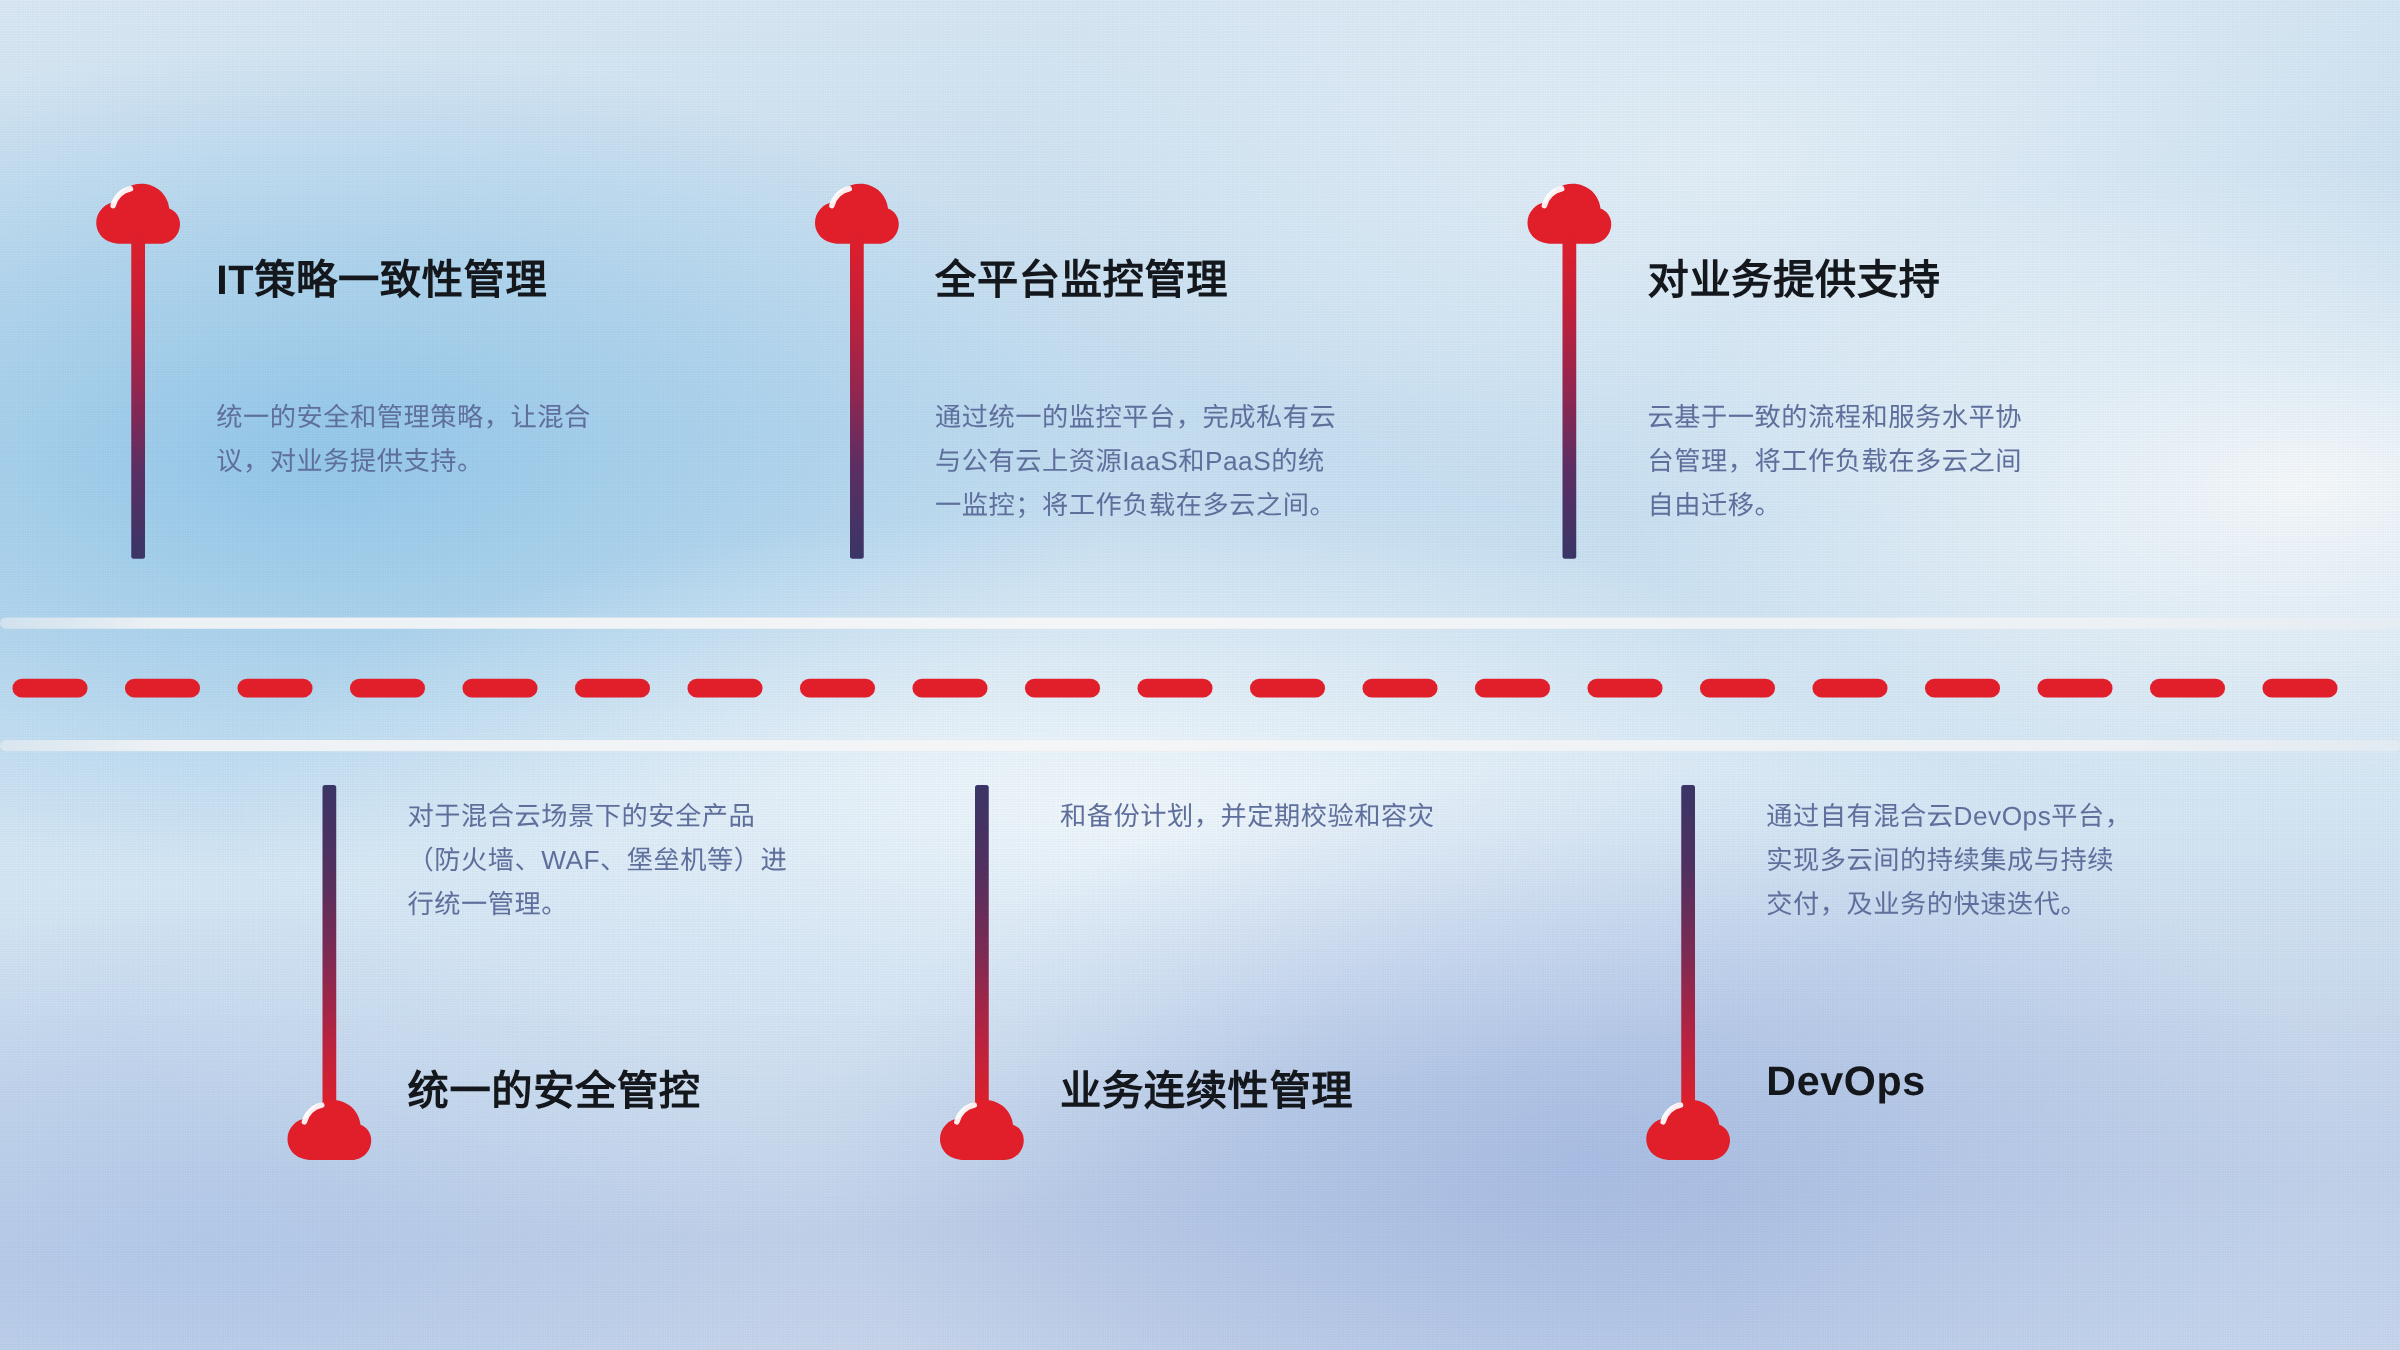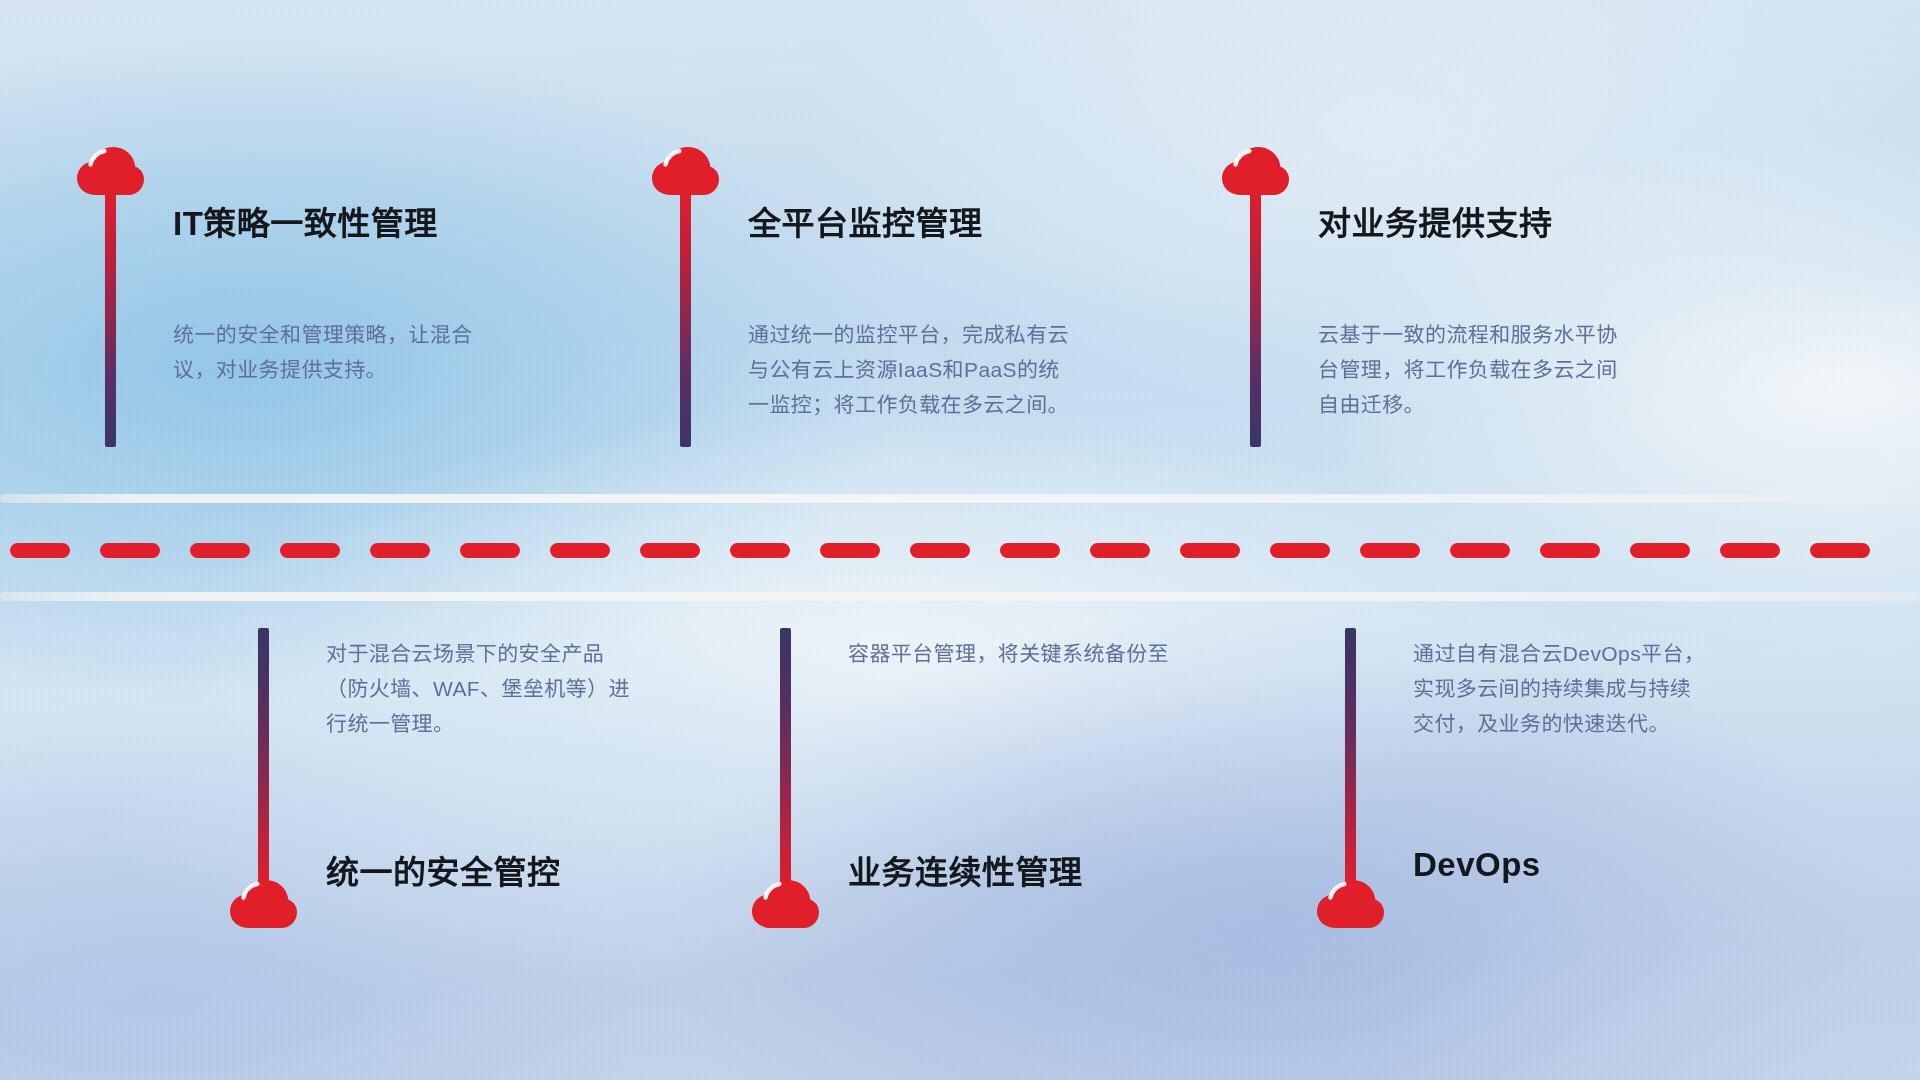--- a/index.html
+++ b/index.html
@@ -292,7 +292,7 @@
       </svg>
     </div>
     <div class="col-body">
-      <span class="ln">容器平台管理，将关键系统备份至</span>
+      <span class="ln">和备份计划，并定期校验和容灾</span>
     </div>
     <div class="col-title">业务连续性管理</div>
   </div>

